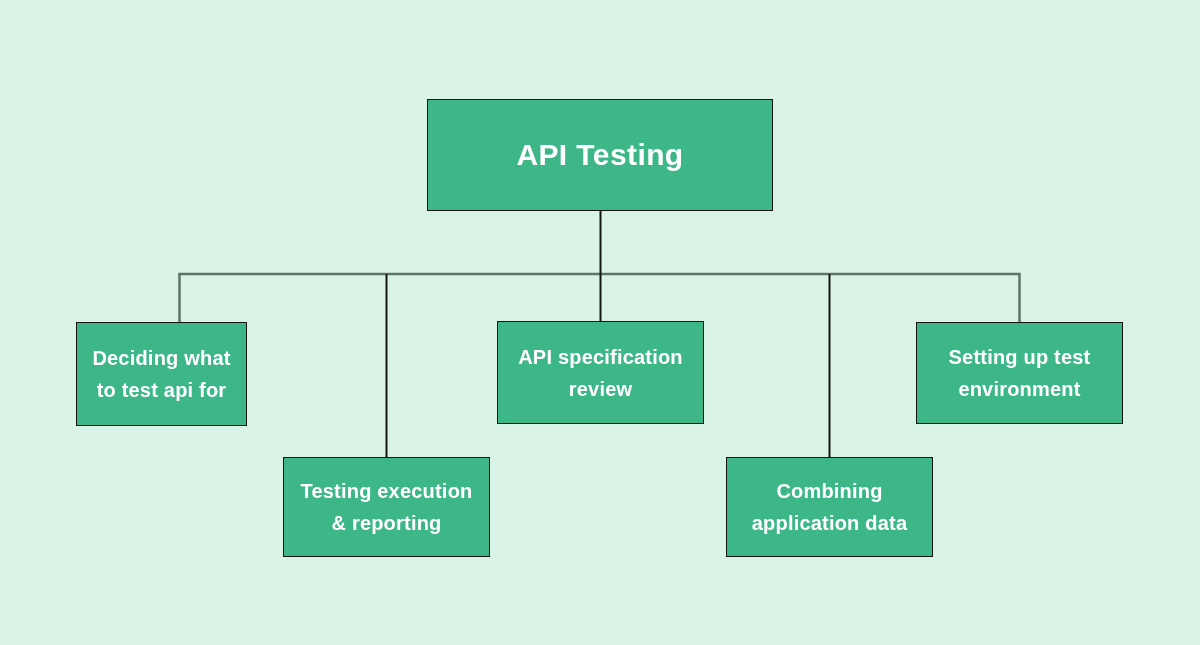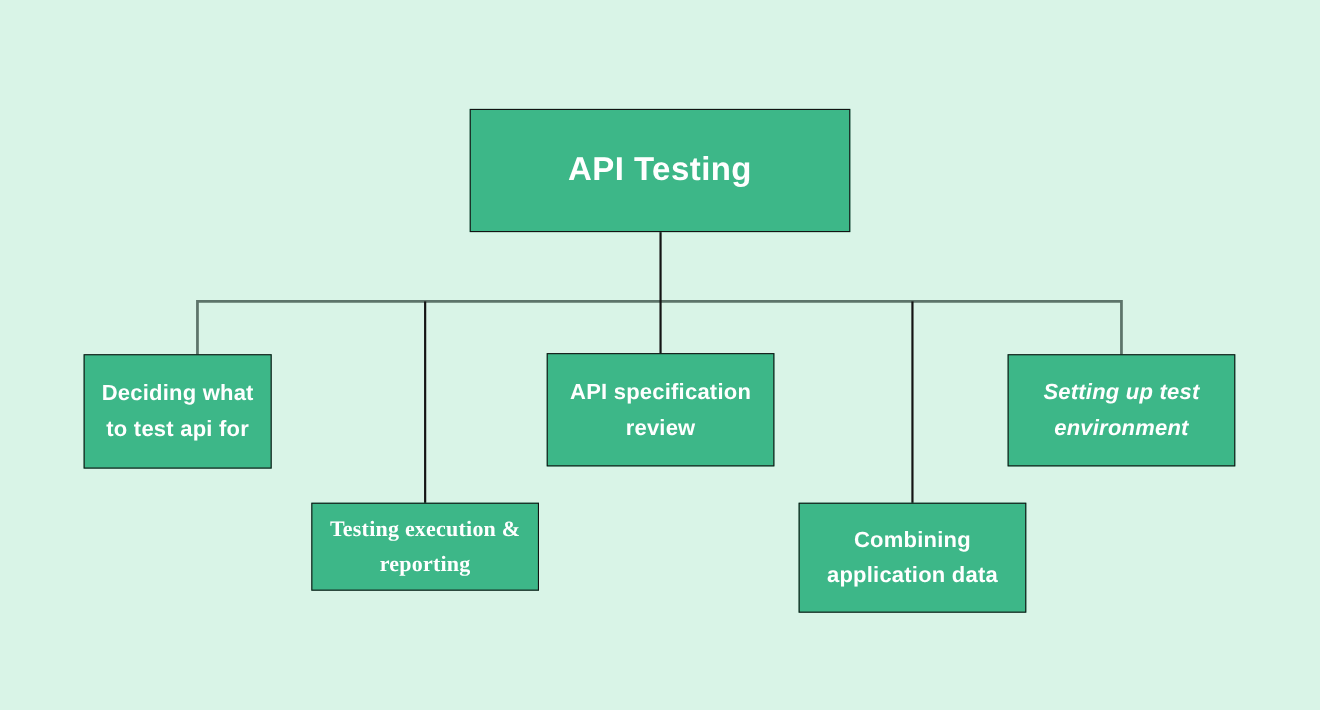--- a/index.html
+++ b/index.html
@@ -66,7 +66,7 @@
   .n2 { left: 283px; top: 457px; width: 207px; height: 80px; font-family: Liberation Serif, serif; }
   .n3 { left: 497px; top: 321px; width: 207px; height: 103px; }
   .n4 { left: 726px; top: 457px; width: 207px; height: 100px; }
-  .n5 { left: 916px; top: 322px; width: 207px; height: 102px; font-style: italic; }
+  .n5 { left: 916px; top: 322px; width: 207px; height: 102px; }
 </style>
 </head>
 <body>

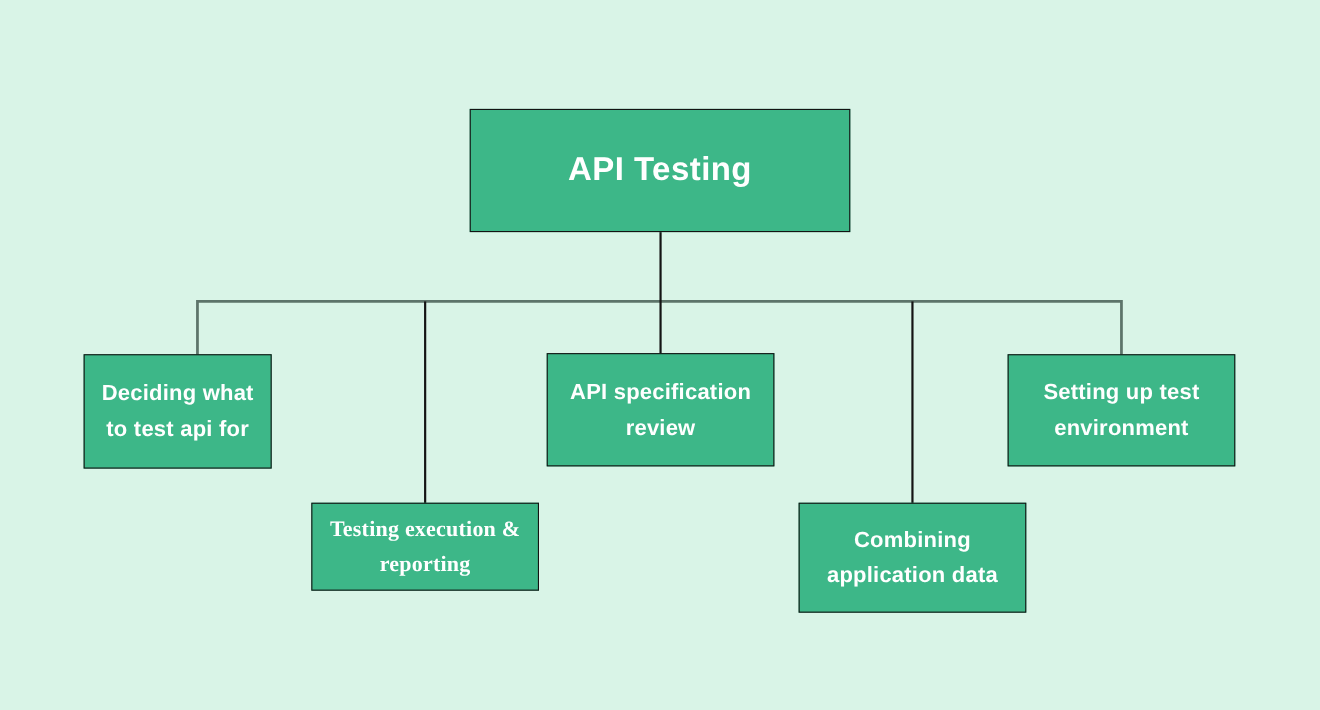--- a/index.html
+++ b/index.html
@@ -63,7 +63,7 @@
     letter-spacing: 0.4px;
   }
   .n1 { left: 76px;  top: 322px; width: 171px; height: 104px; }
-  .n2 { left: 283px; top: 457px; width: 207px; height: 80px; font-family: Liberation Serif, serif; }
+  .n2 { left: 283px; top: 457px; width: 207px; height: 100px; }
   .n3 { left: 497px; top: 321px; width: 207px; height: 103px; }
   .n4 { left: 726px; top: 457px; width: 207px; height: 100px; }
   .n5 { left: 916px; top: 322px; width: 207px; height: 102px; }

